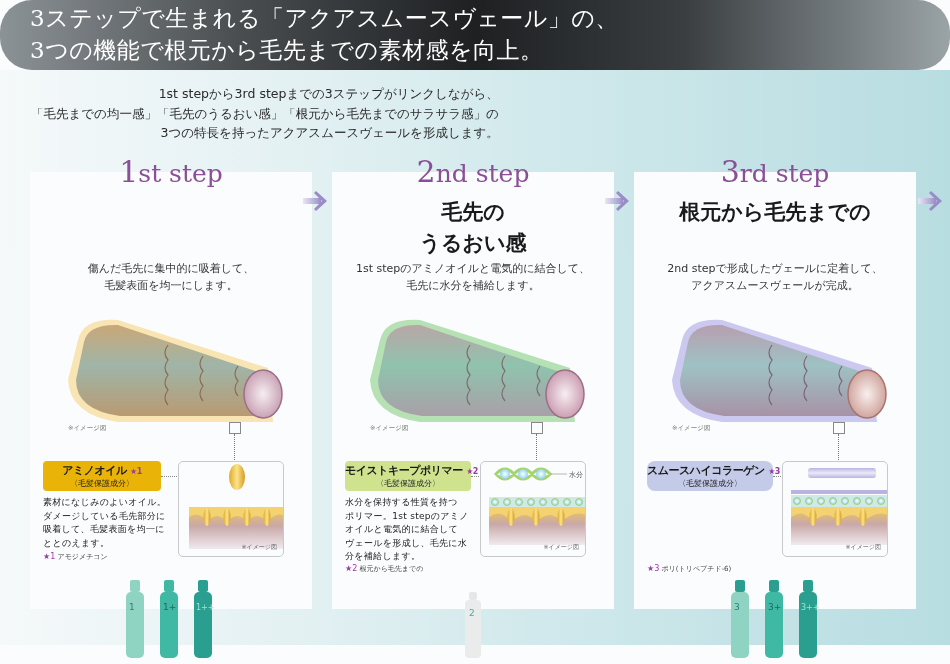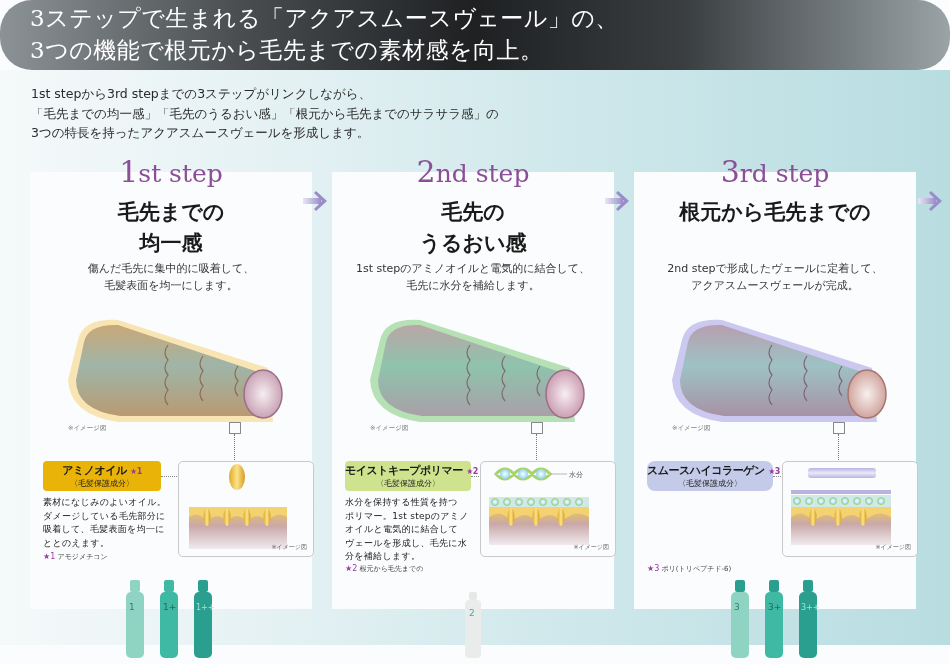--- a/index.html
+++ b/index.html
@@ -27,7 +27,7 @@
   }
   .bottom-white { position: absolute; left: 0; top: 645px; width: 950px; height: 19px; background: #fbfcfd; }
 
-  .intro { position: absolute; left: 31px; top: 84px; font-size: 12.5px; line-height: 19.5px; color: #2a2a2a; }
+  .intro { position: absolute; left: 31px; top: 84px; font-size: 12.5px; line-height: 19.5px; color: #2a2a2a; text-align: right; }
 
   
   .panel {

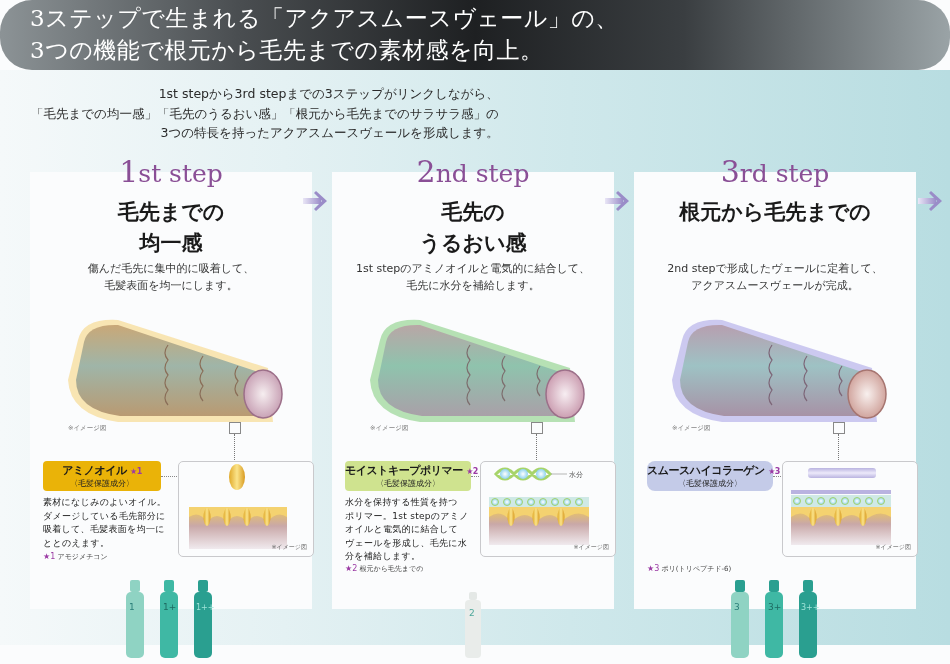--- a/index.html
+++ b/index.html
@@ -107,10 +107,6 @@
 <div class="panel p1">
   <div class="step-label">
     <span class="step-num">1</span><span>st step</span>
-  </div>
-  <div class="panel-title">
-    <div>毛先までの</div>
-    <div>均一感</div>
   </div>
   <div class="panel-desc">
     <div>傷んだ毛先に集中的に吸着して、</div>

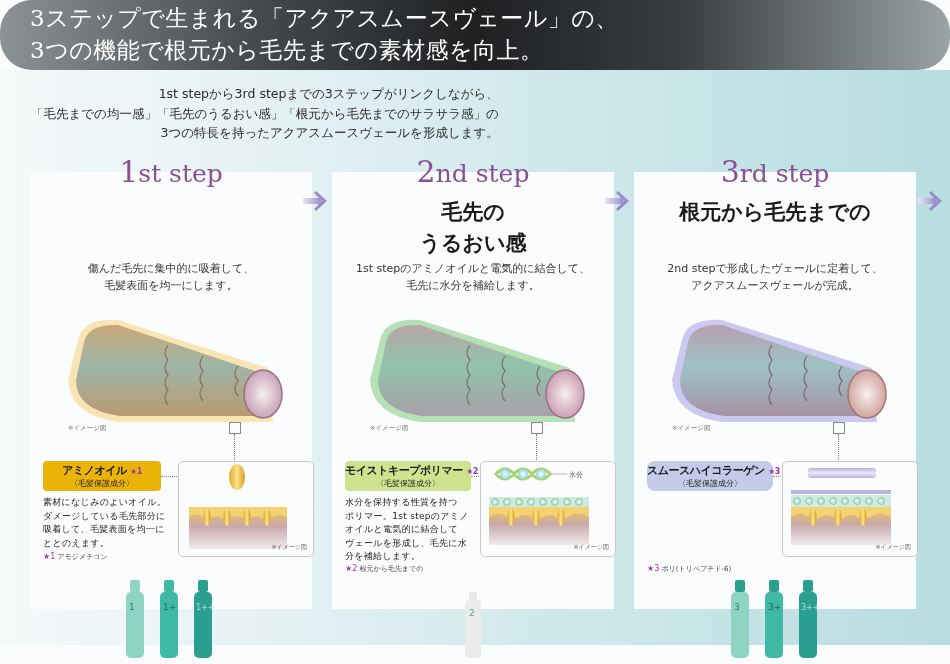--- a/index.html
+++ b/index.html
@@ -78,7 +78,7 @@
 
   
   .detail {
-    position: absolute; left: 148px; top: 289px; width: 136px; height: 96px;
+    position: absolute; left: 148px; top: 289px; width: 106px; height: 96px;
     border: 1.5px solid #c9c9cc; border-radius: 5px; background: #fbfcfd; overflow: hidden;
   }
   .detail-note { position: absolute; right: 6px; bottom: 4px; font-size: 6px; color: #666; }

